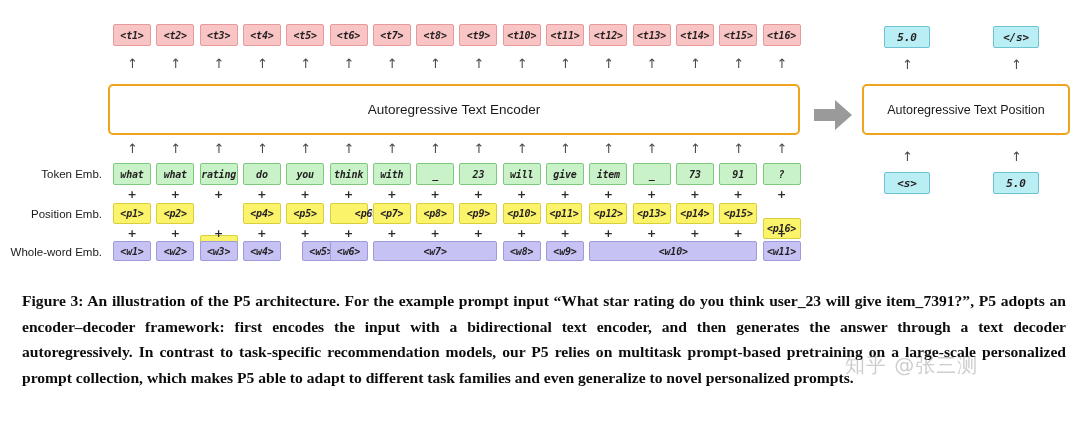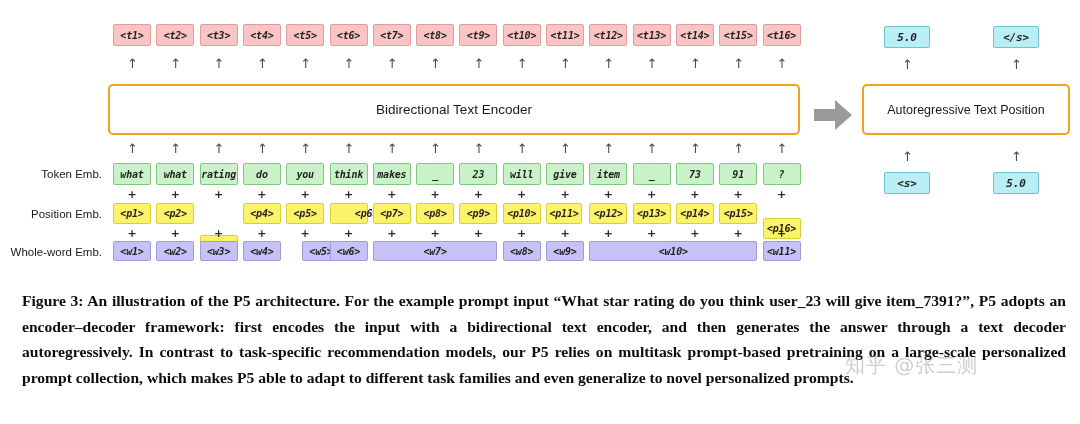--- a/index.html
+++ b/index.html
@@ -132,7 +132,7 @@
 <div id="figure">
 
   <div class="module" style="left:108px; top:84px; width:692px; height:51px;">
-    <span>Bidirectional Text Encoder</span>
+    <span>Autoregressive Text Encoder</span>
   </div>
 
   <div class="bigarrow">

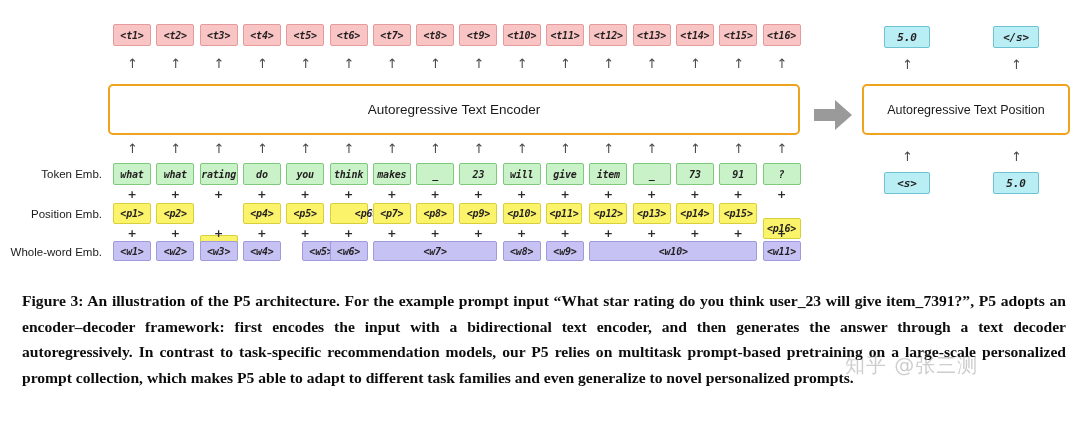--- a/index.html
+++ b/index.html
@@ -210,7 +210,7 @@
       <div class="plus" style="left: 299.2px; top: 189px; width: 12px; height: 11px;">+</div>
       <div class="cell green" style="left: 329.5px; top: 163px; width: 38px; height: 22px;">think</div>
       <div class="plus" style="left: 342.5px; top: 189px; width: 12px; height: 11px;">+</div>
-      <div class="cell green" style="left: 372.8px; top: 163px; width: 38px; height: 22px;">makes</div>
+      <div class="cell green" style="left: 372.8px; top: 163px; width: 38px; height: 22px;">with</div>
       <div class="plus" style="left: 385.8px; top: 189px; width: 12px; height: 11px;">+</div>
       <div class="cell green" style="left: 416.1px; top: 163px; width: 38px; height: 22px;">_</div>
       <div class="plus" style="left: 429.1px; top: 189px; width: 12px; height: 11px;">+</div>

